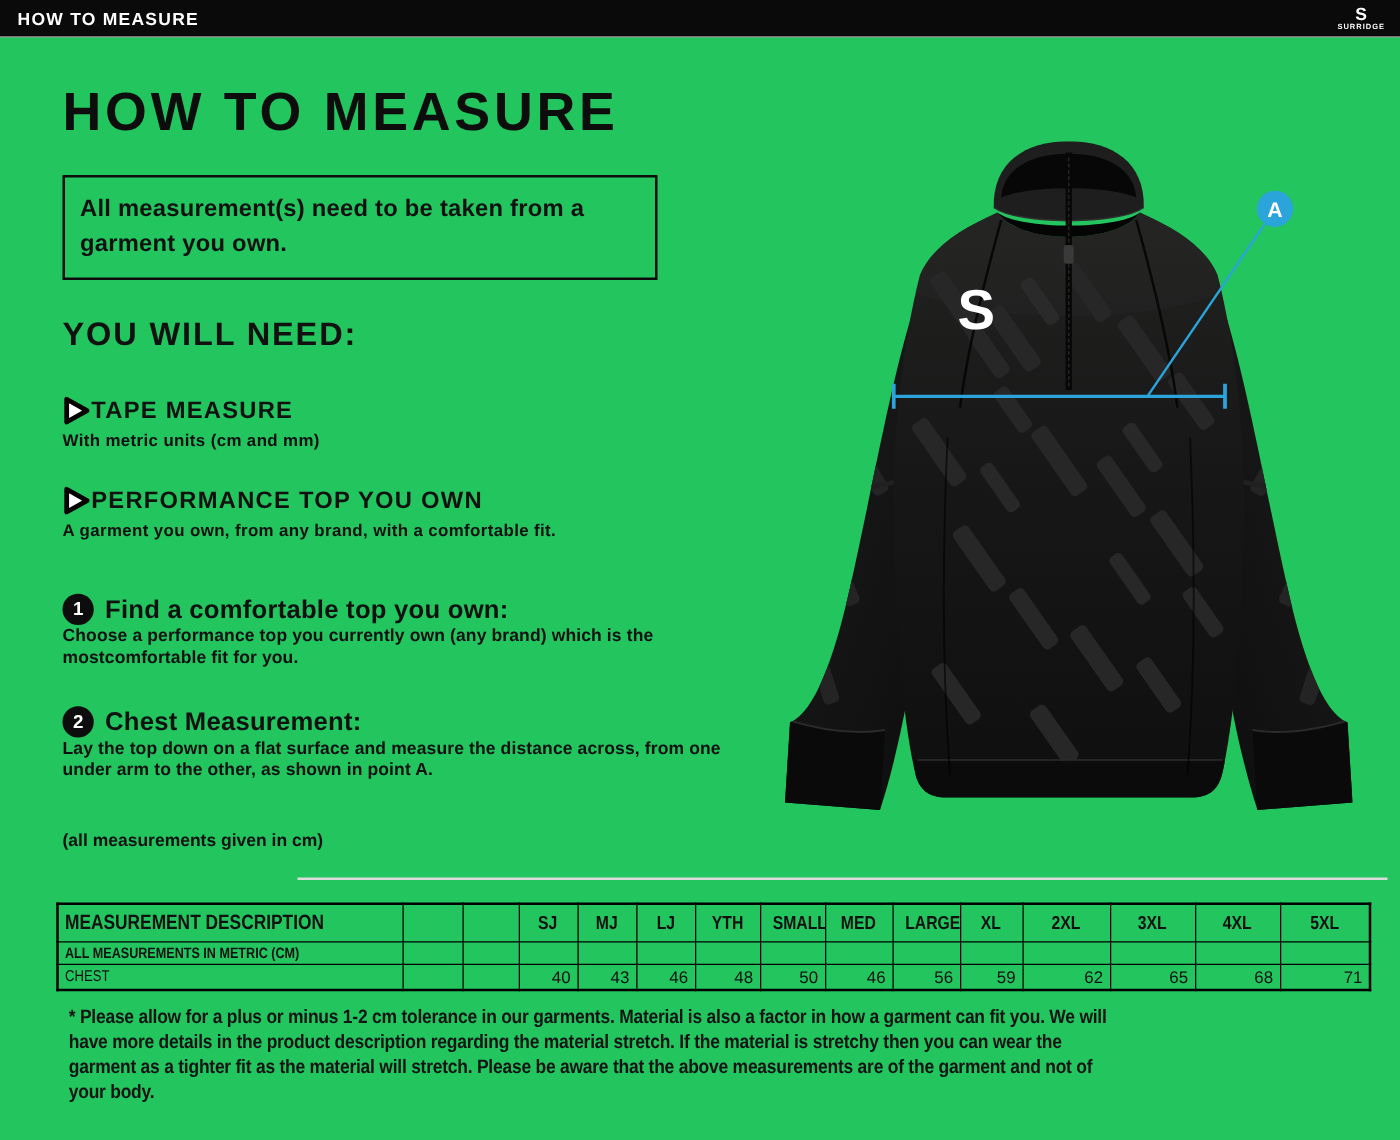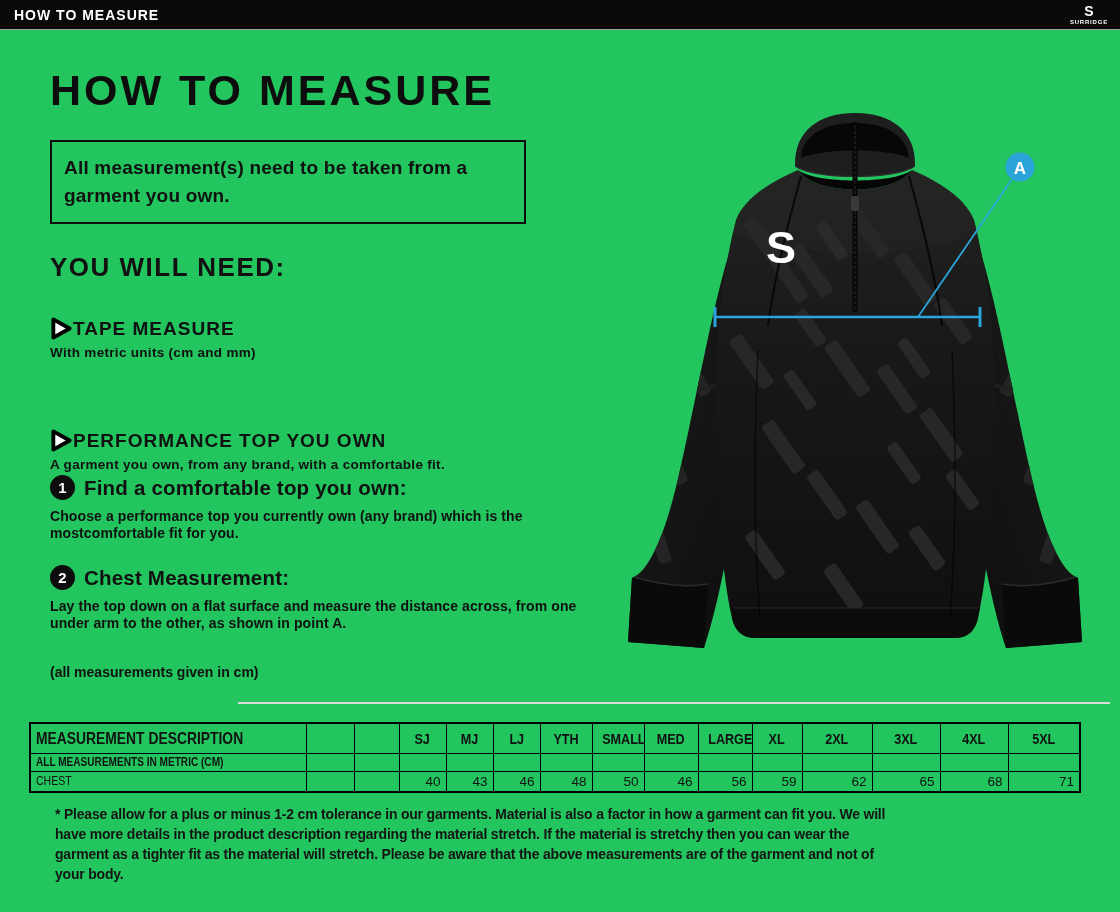--- a/index.html
+++ b/index.html
@@ -23,7 +23,7 @@
   .h2 { position:absolute; left:50px; top:252px; font-size:26px; font-weight:bold; letter-spacing:1.5px; }
 
   .need { position:absolute; left:50px; }
-  .need-1 { top:316px; } .need-2 { top:388px;margin-top:40px; }
+  .need-1 { top:316px; } .need-2 { top:388px; }
   .need-head { display:flex; align-items:center; }
   .tri { width:23px; height:25px; flex:0 0 auto; }
   .need-label { font-size:19px; font-weight:bold; letter-spacing:1px; }

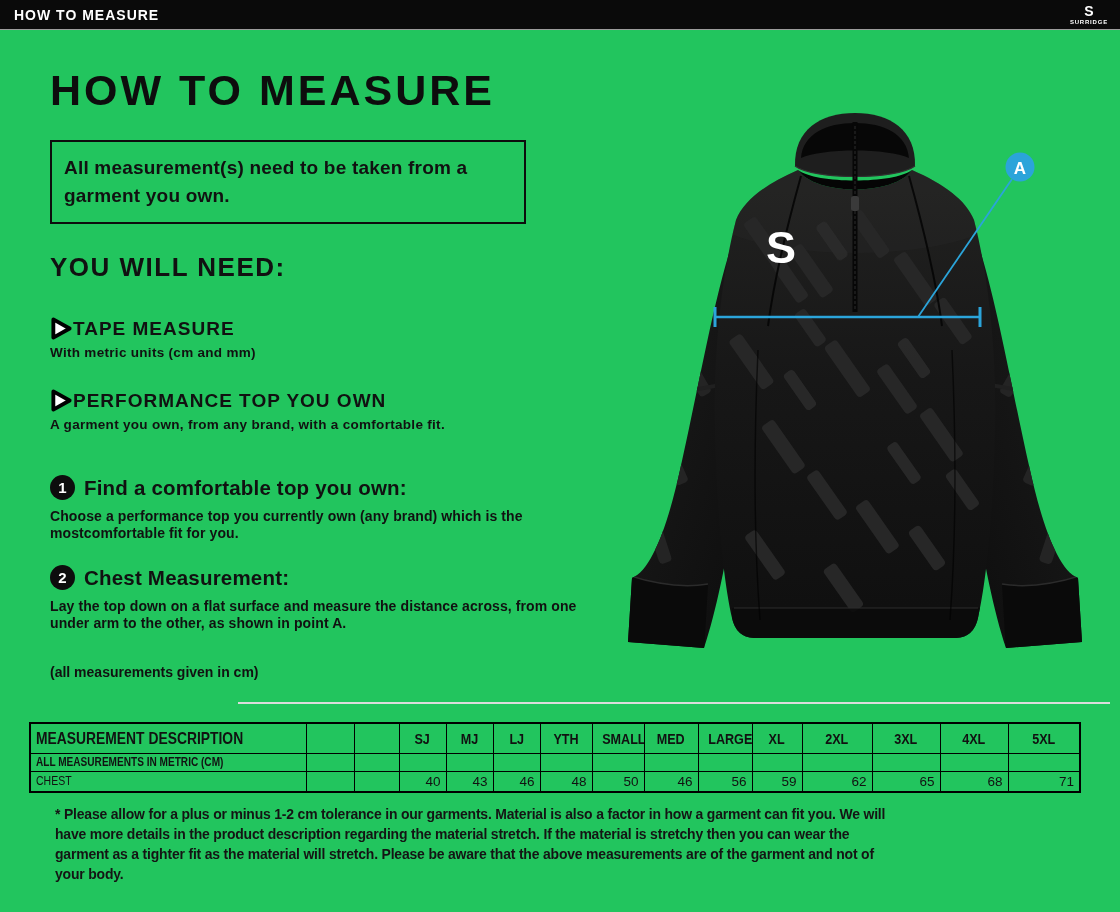--- a/index.html
+++ b/index.html
@@ -35,7 +35,7 @@
   .step-num { width:25px; height:25px; border-radius:50%; background:#0d0d0d; color:#fff;
               display:flex; align-items:center; justify-content:center; font-size:15px; font-weight:bold; }
   .step-title { font-size:20.5px; font-weight:bold; letter-spacing:.2px; }
-  .step-desc { margin-top:8px; font-size:14px; font-weight:bold; line-height:16.5px; letter-spacing:.1px; }
+  .step-desc { font-size:14px; font-weight:bold; line-height:16.5px; letter-spacing:.1px; }
   .step-1 .step-desc { width:508px; }
   .step-2 .step-desc { width:548px; }
 

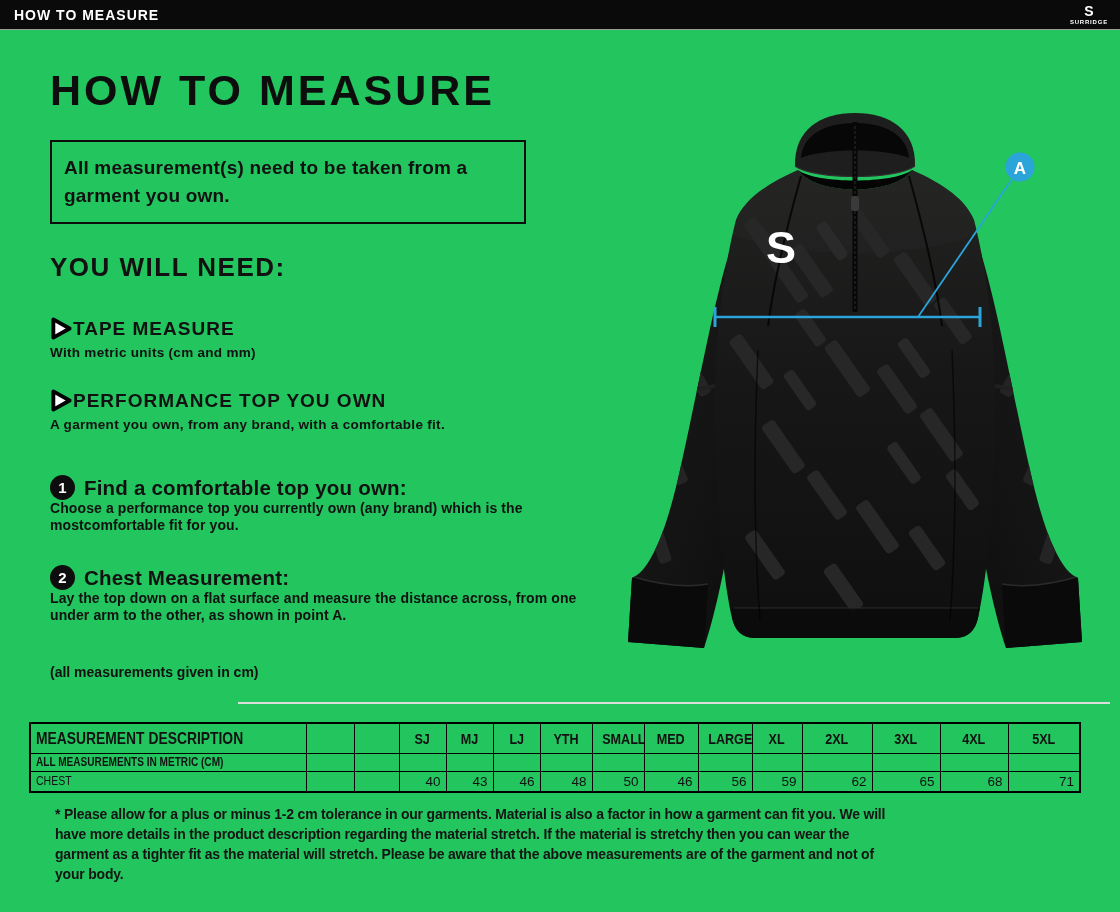--- a/index.html
+++ b/index.html
@@ -46,7 +46,7 @@
   .divider { position:absolute; left:238px; top:702px; width:872px; height:2px; background:#dcdcdc; }
 
   
-  .size-table { position:absolute; left:29px; top:722px; width:1050px; border-collapse:collapse;
+  .size-table { position:absolute; left:45px; top:722px; width:1050px; border-collapse:collapse;
                 table-layout:fixed; border:2px solid #000; }
   .size-table th, .size-table td { border:1px solid #000; padding:0 5px; overflow:hidden; white-space:nowrap; }
   .size-table thead tr { height:30px; }

